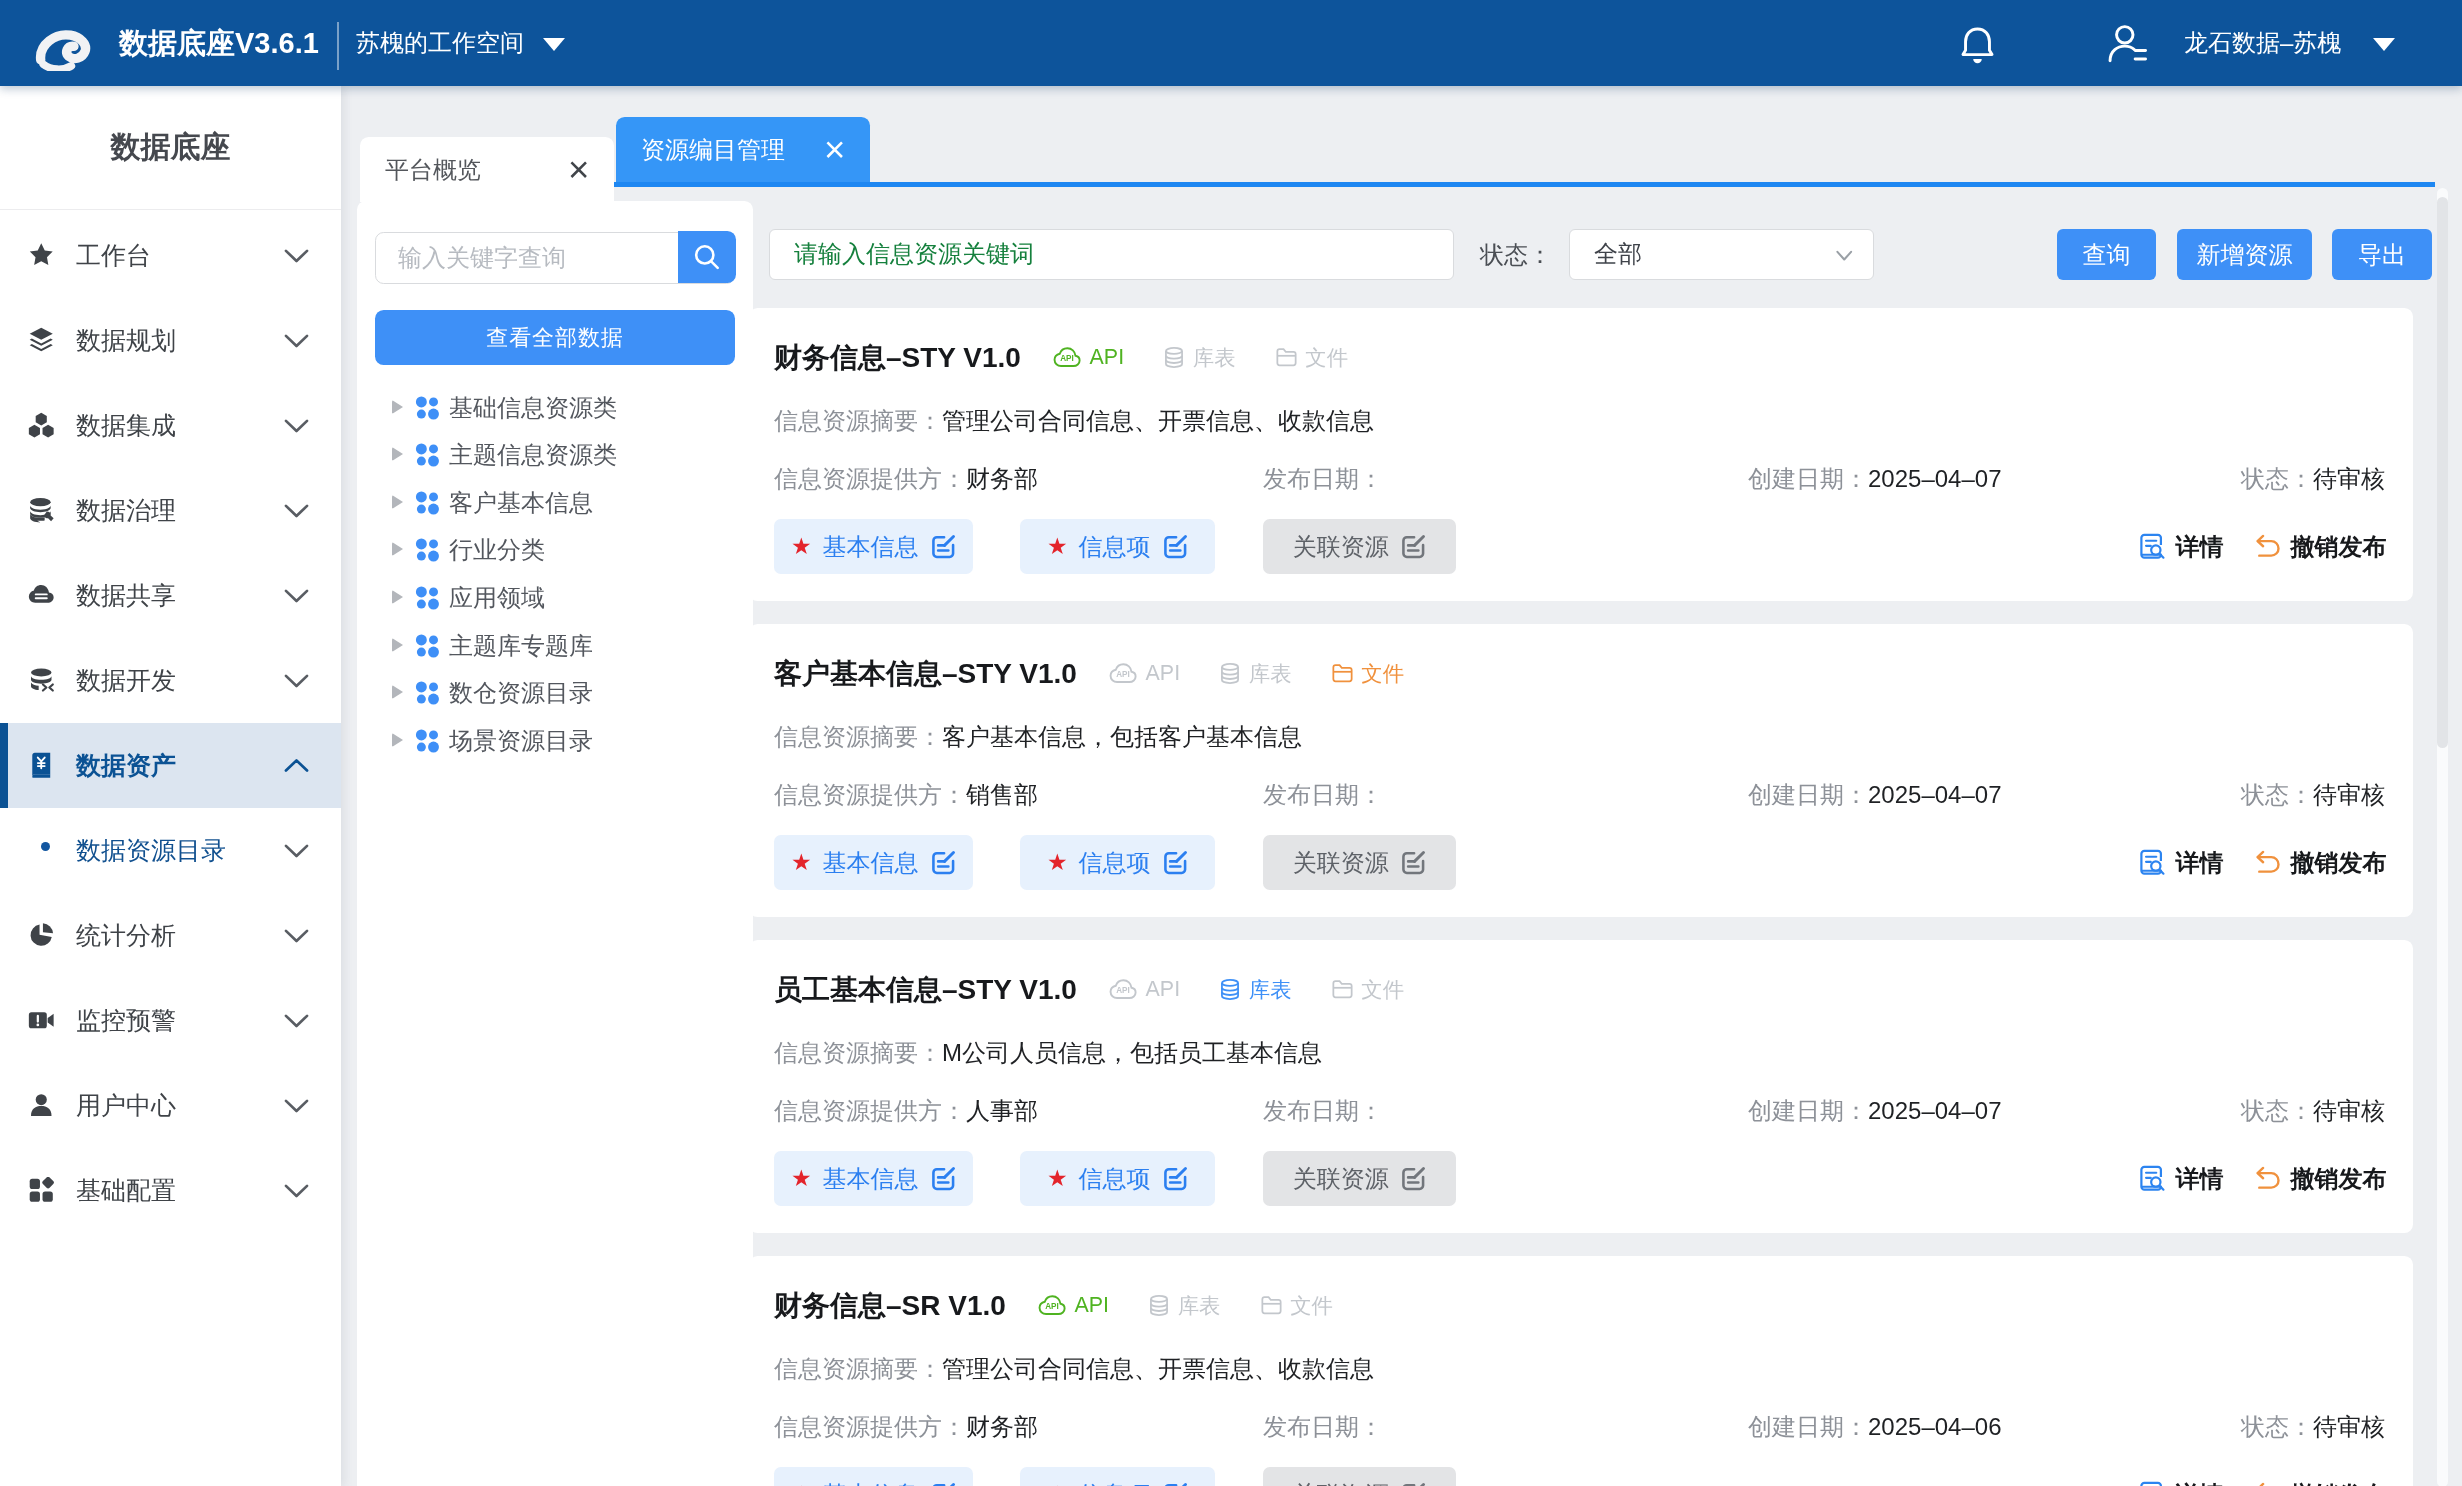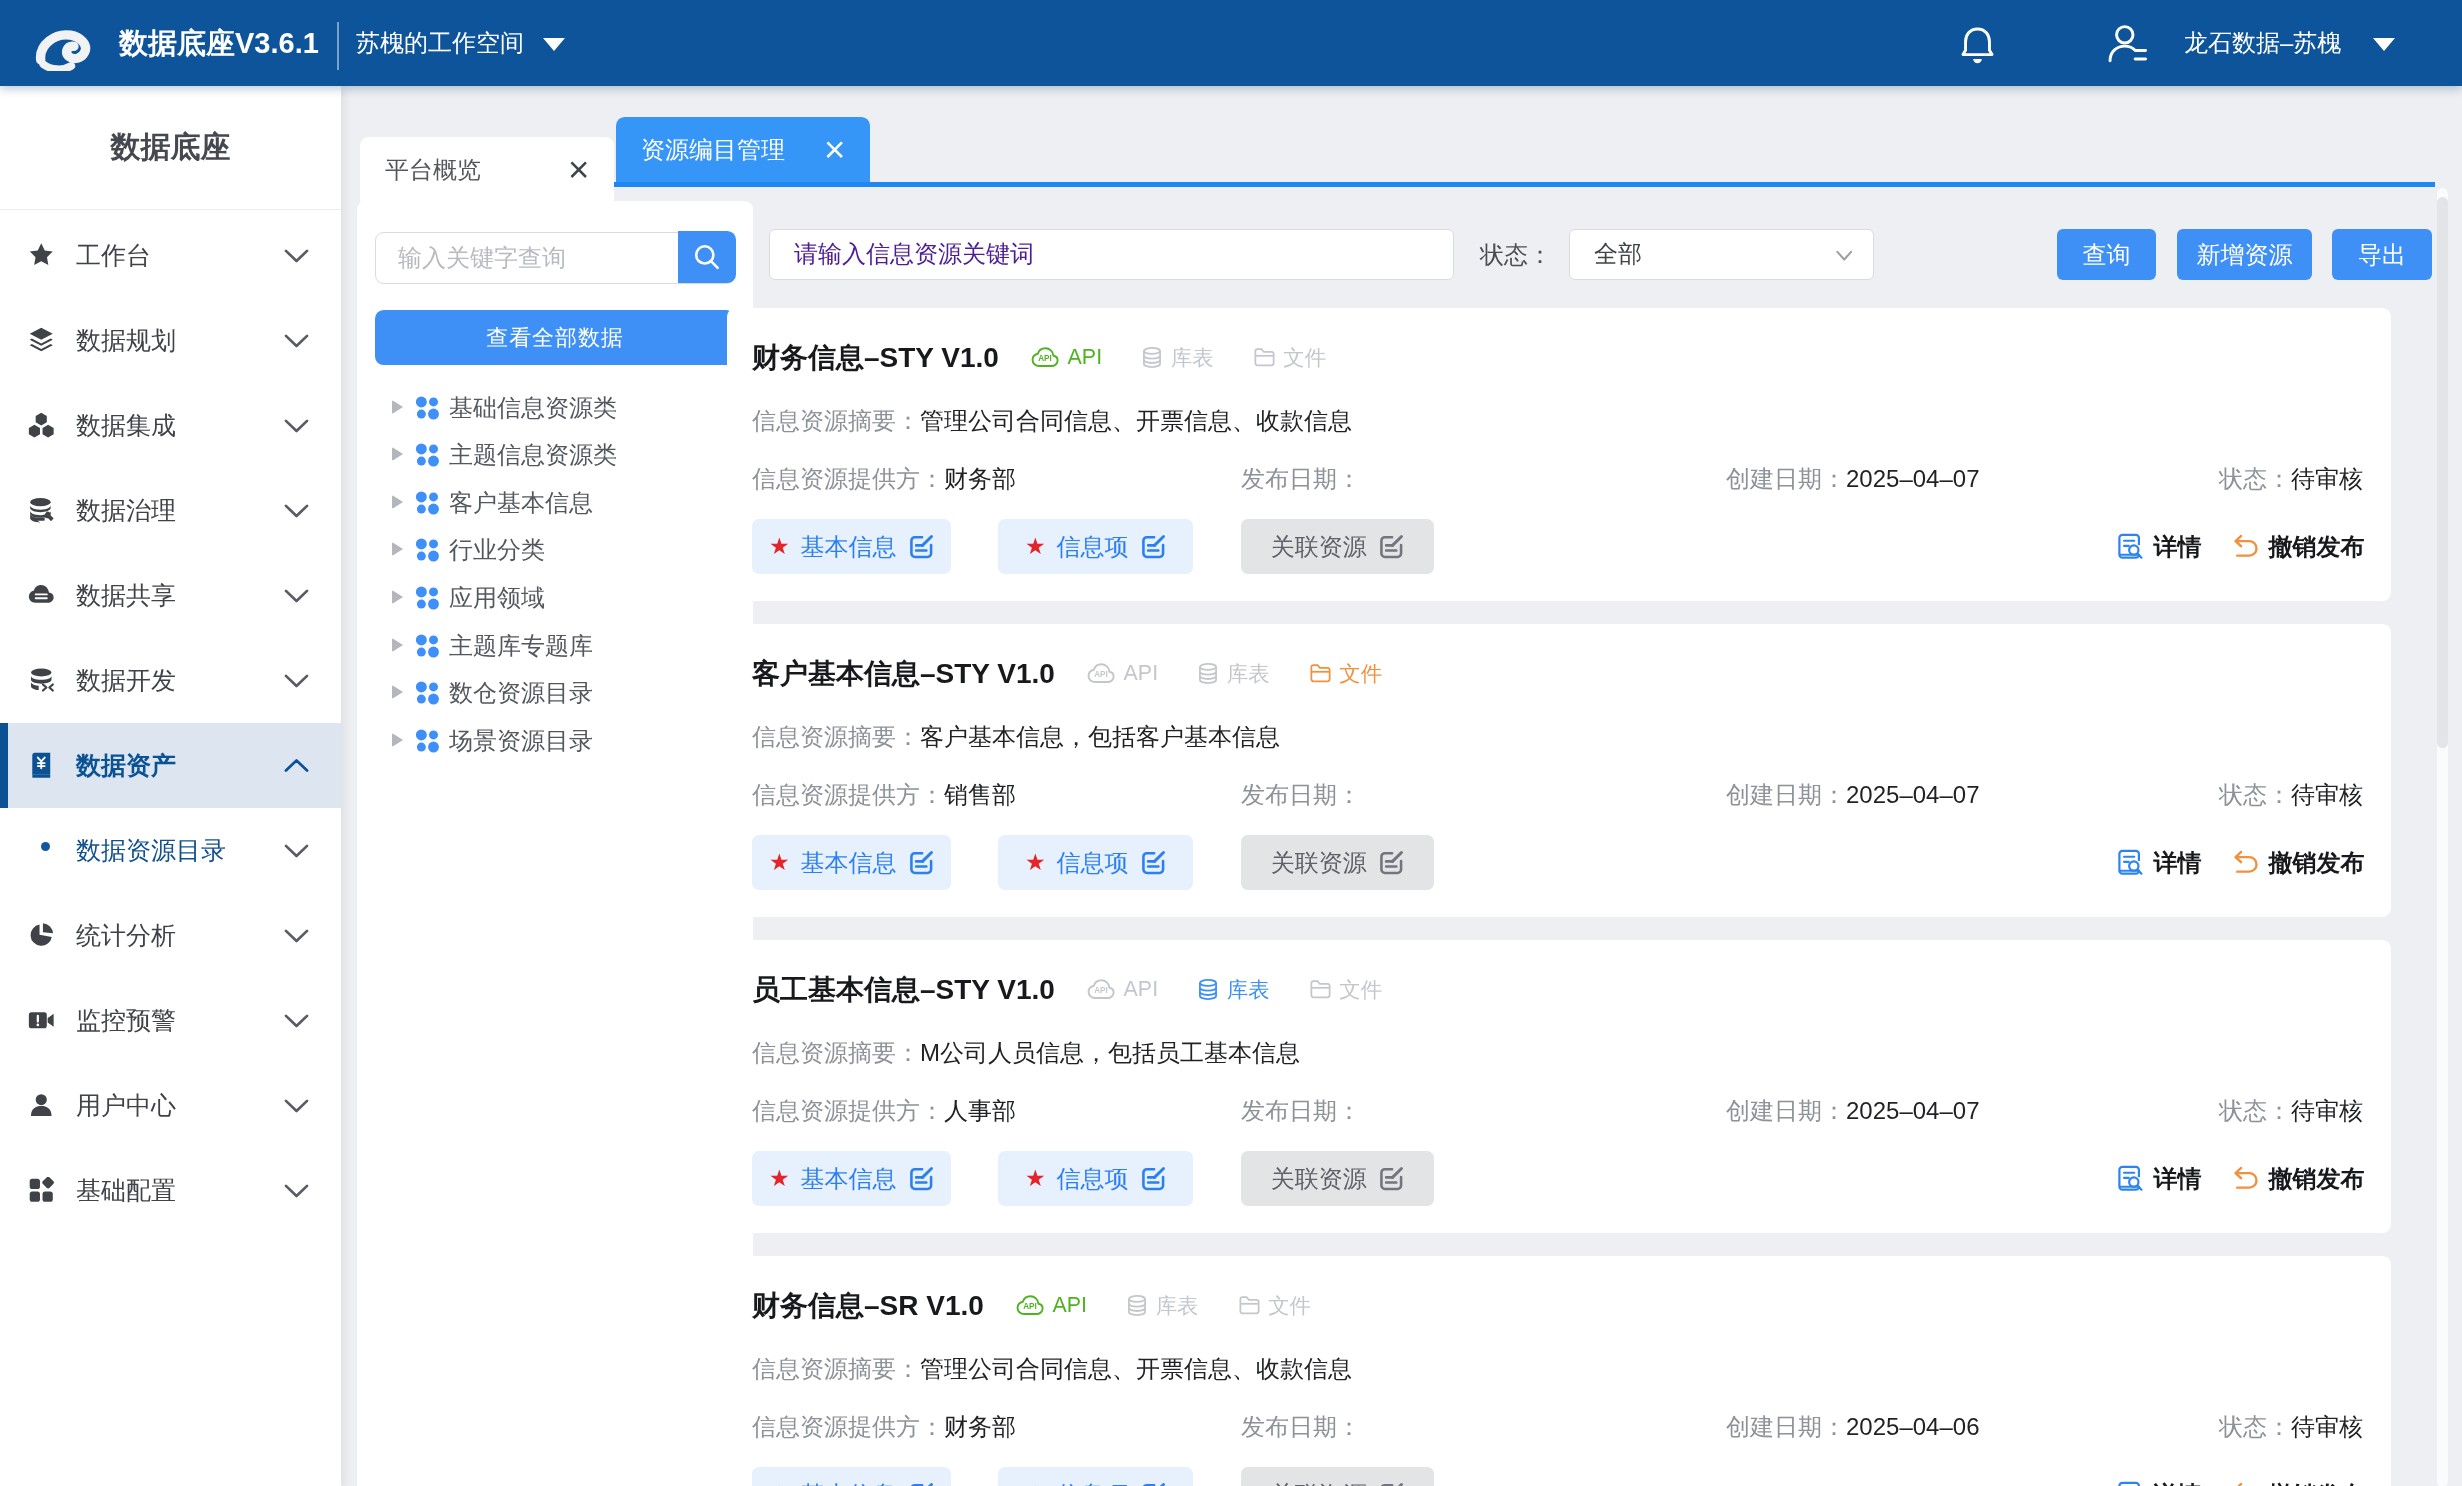--- a/index.html
+++ b/index.html
@@ -41,7 +41,7 @@
 .ticon{position:absolute;left:57px;width:26px;height:26px;}
 .ttext{position:absolute;left:92px;white-space:nowrap;}
 
-.input1{position:absolute;left:769px;top:229px;width:685px;height:51px;background:#fff;border:1.7px solid #d9dbde;border-radius:6px;line-height:48px;padding-left:24px;color:#4c1d95;font-size:24px;z-index:5;}
+.input1{position:absolute;left:769px;top:229px;width:685px;height:51px;background:#fff;border:1.7px solid #d9dbde;border-radius:6px;line-height:48px;padding-left:24px;color:#15803d;font-size:24px;z-index:5;}
 .stlabel{position:absolute;left:1480px;top:229px;height:51px;line-height:51px;font-size:24px;color:#4a4e54;z-index:5;}
 .select{position:absolute;left:1569px;top:229px;width:305px;height:51px;background:#fff;border:1.7px solid #d9dbde;border-radius:6px;line-height:48px;padding-left:24px;color:#3f434a;font-size:24px;z-index:5;}
 .selch{position:absolute;right:19px;top:14.6px;width:20.5px;height:20.5px;}

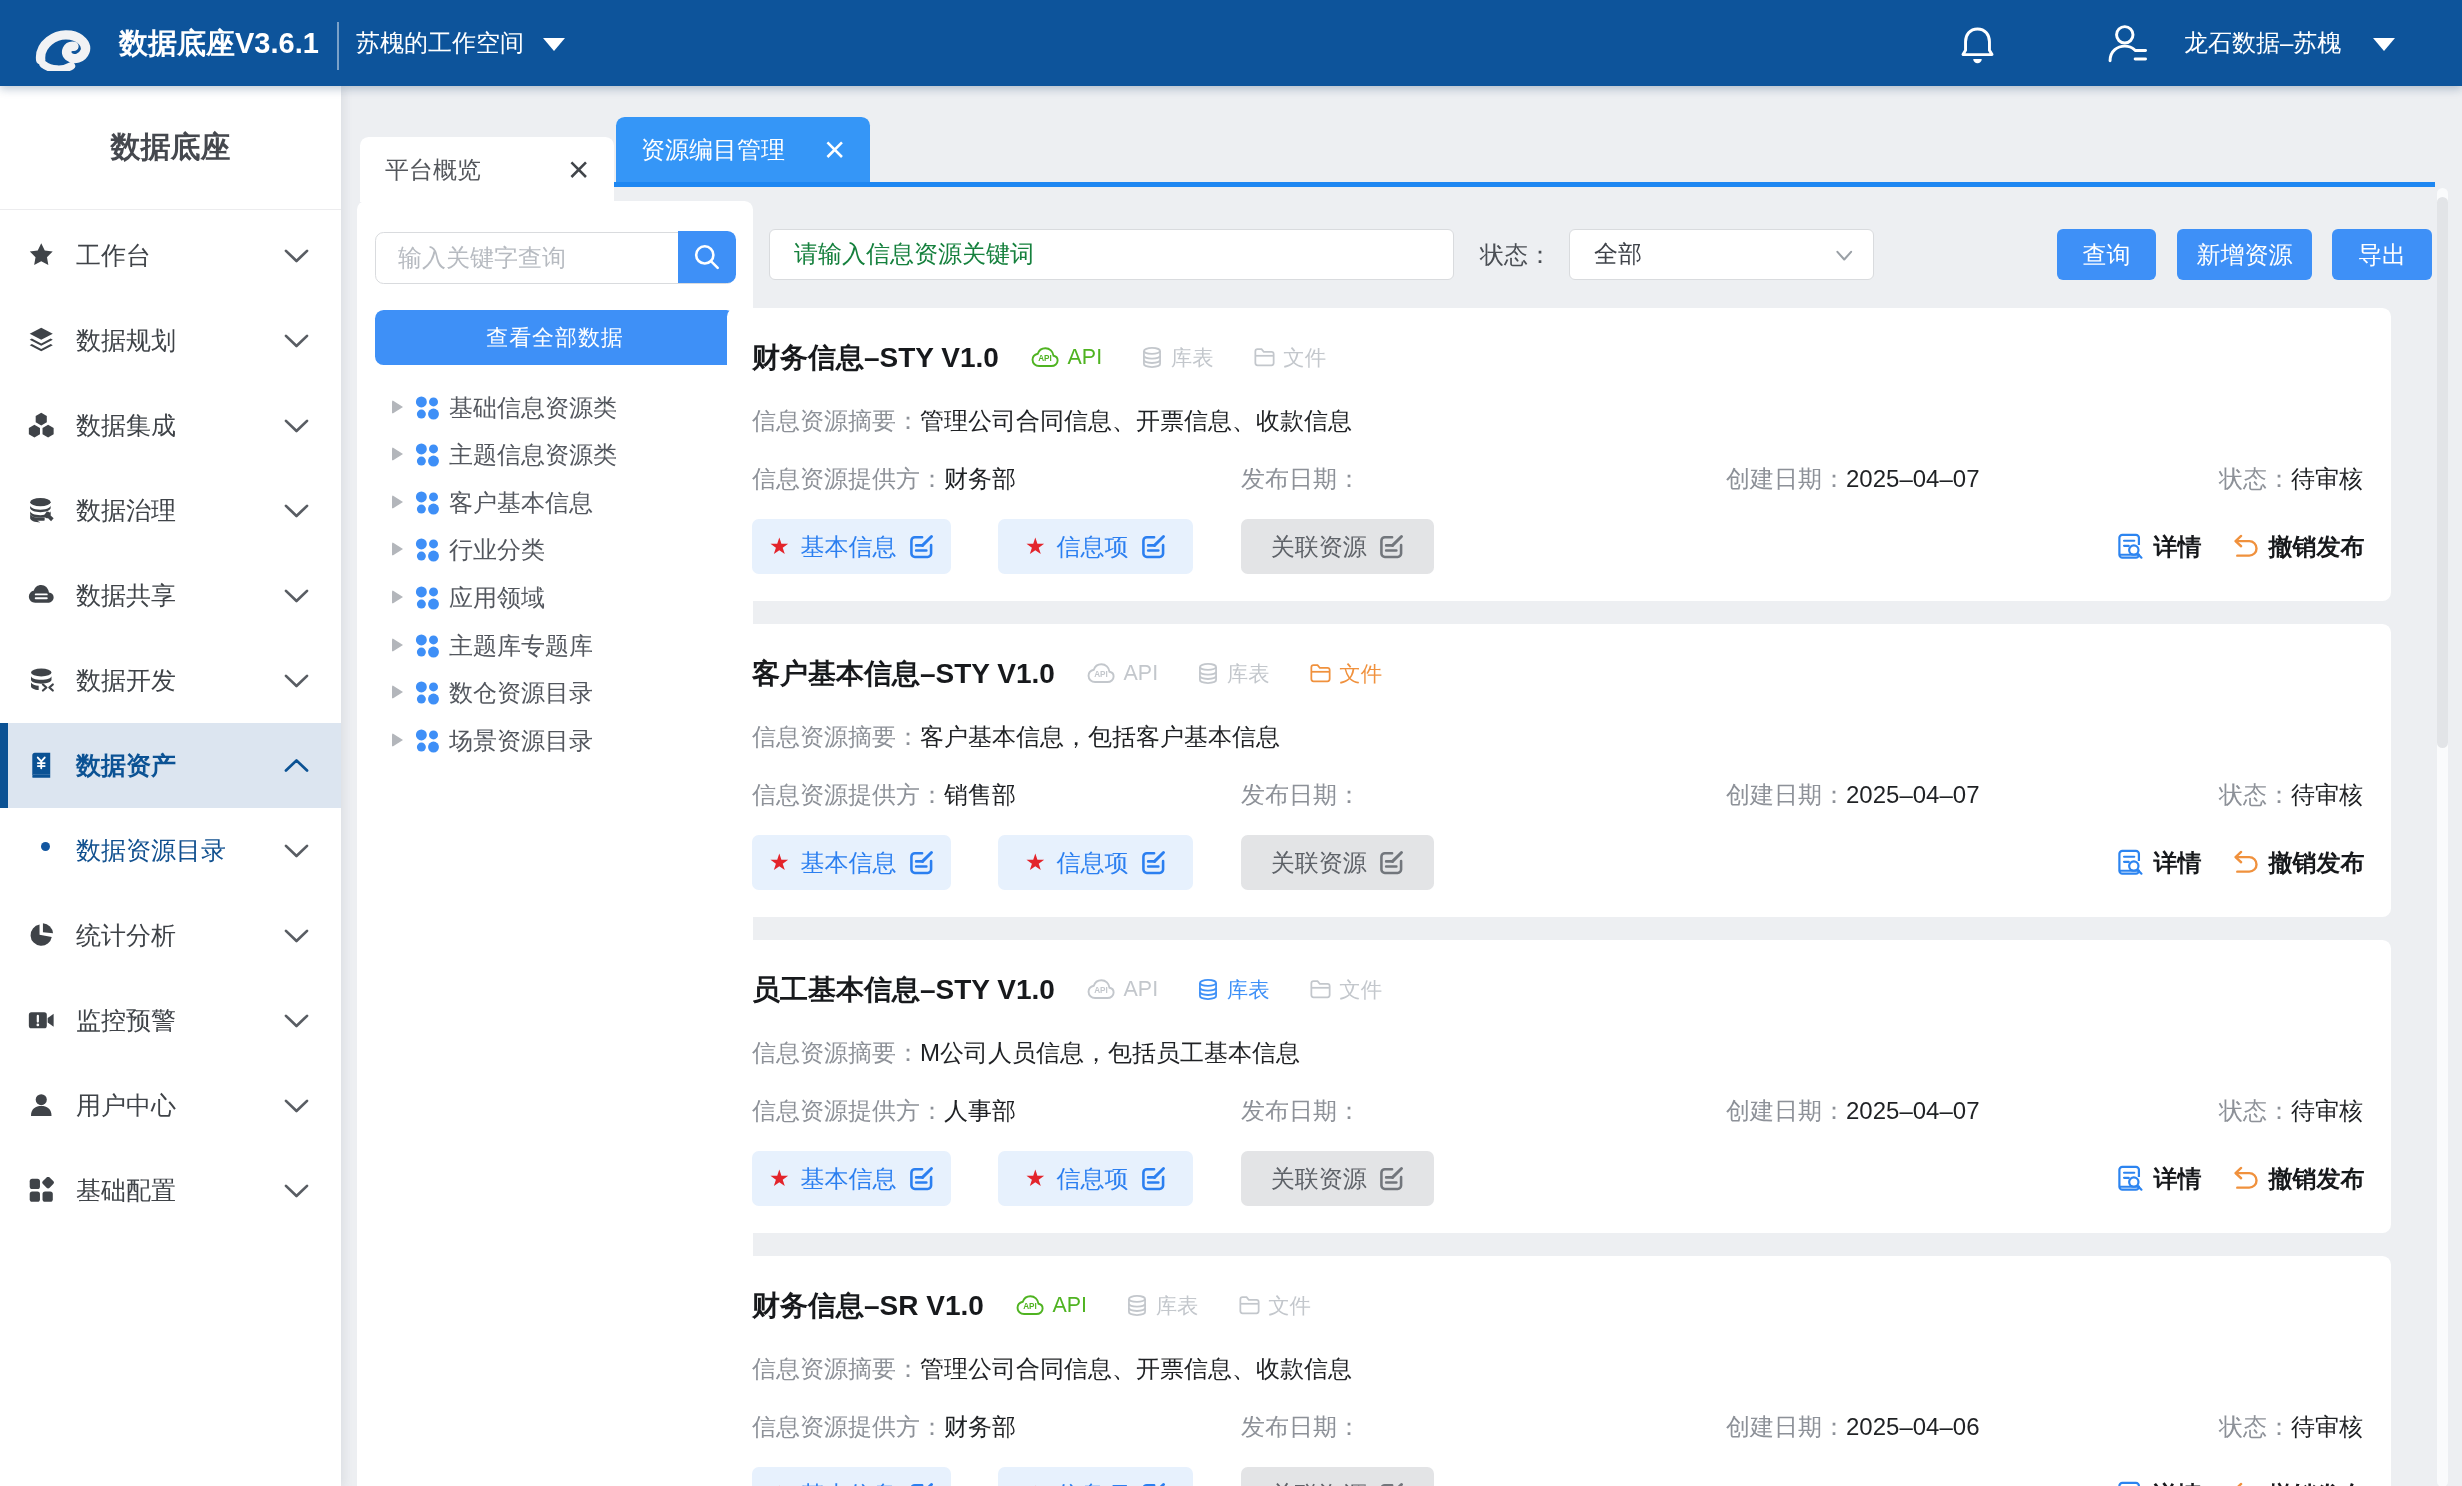--- a/index.html
+++ b/index.html
@@ -47,7 +47,7 @@
 .selch{position:absolute;right:19px;top:14.6px;width:20.5px;height:20.5px;}
 .bbtn{position:absolute;top:229px;height:51px;background:#3e90f7;border-radius:6px;color:#fff;font-size:24px;display:flex;align-items:center;justify-content:center;z-index:5;}
 
-.card{position:absolute;left:727px;width:1664px;height:293px;background:#fff;border-radius:8.6px;z-index:5;}
+.card{position:absolute;left:749px;width:1664px;height:293px;background:#fff;border-radius:8.6px;z-index:5;}
 .trow-title{position:absolute;left:25px;top:30px;height:39px;display:flex;align-items:center;}
 .ct{font-size:28px;font-weight:bold;color:#17191c;white-space:nowrap;}
 .badge{display:flex;align-items:center;font-size:21.4px;margin-left:39px;white-space:nowrap;justify-content:center;}

